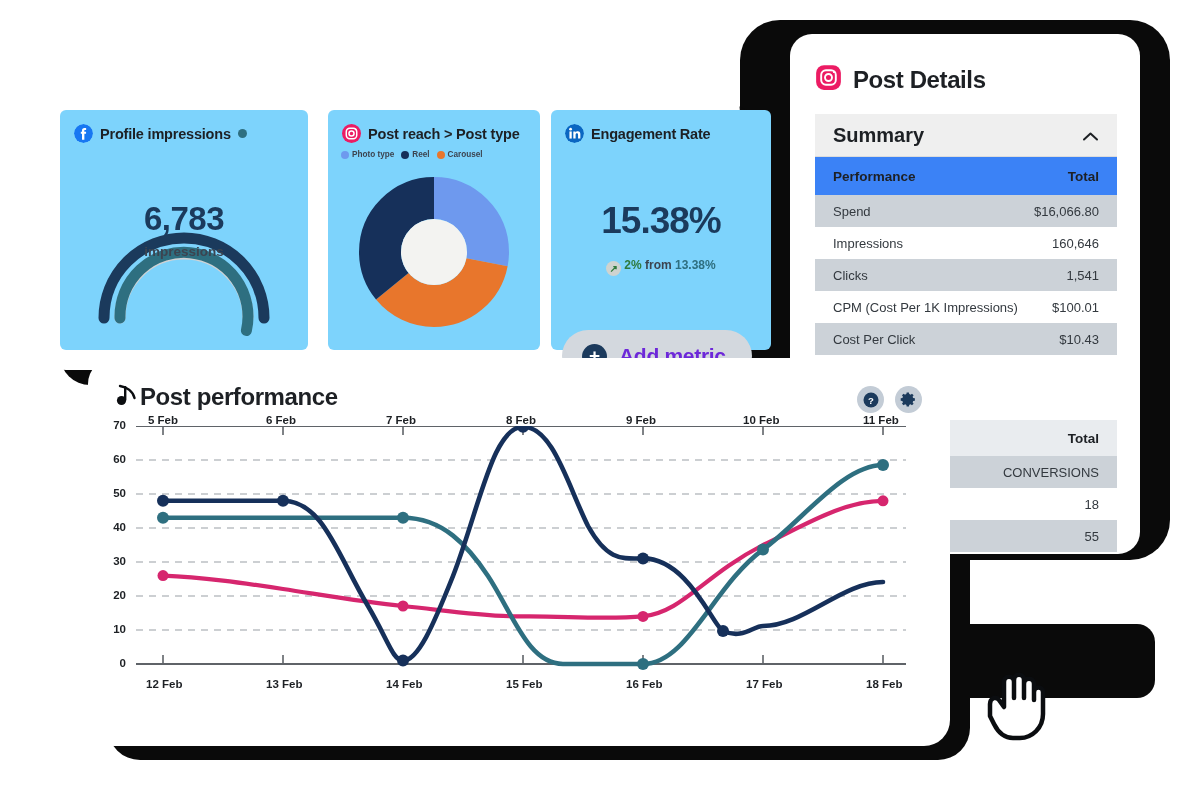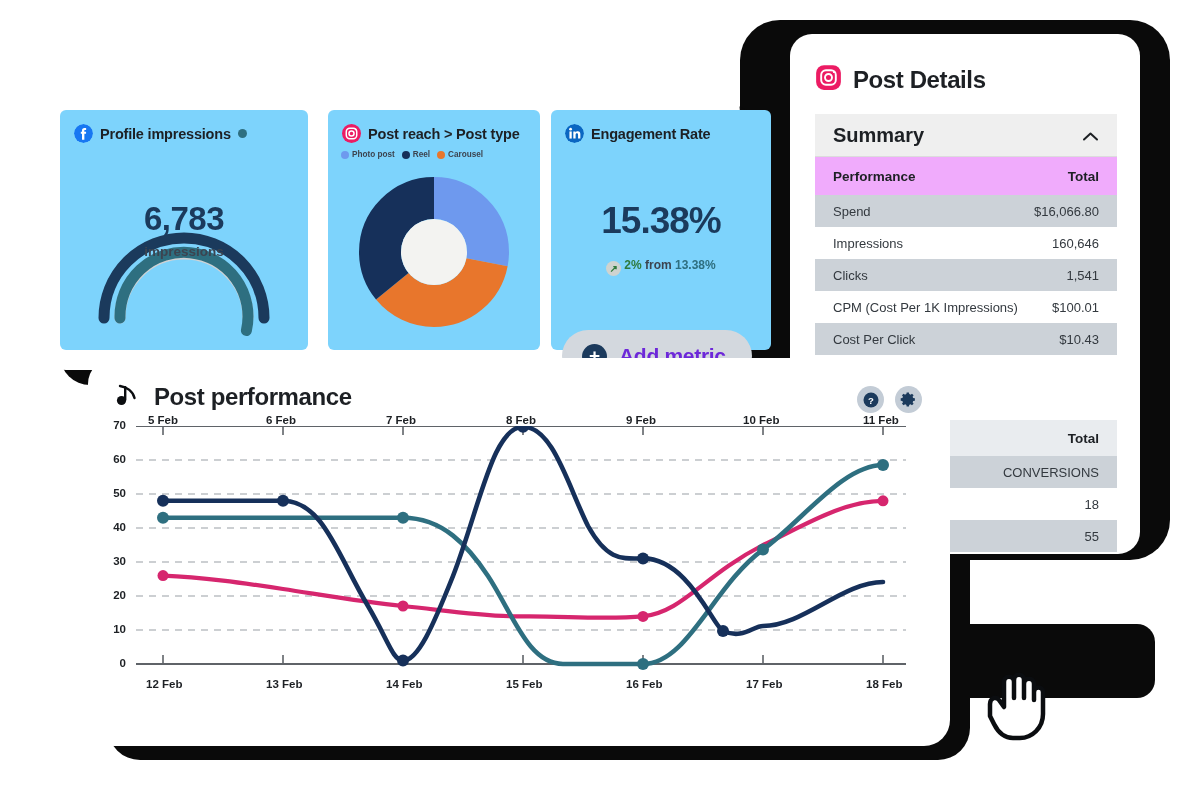--- a/index.html
+++ b/index.html
@@ -217,7 +217,7 @@
       <div class="legend">
         <span class="lg">
             <i class="lg-dot" style="background:#6e99ee"></i>
-            <span class="lg-txt">Photo post</span>
+            <span class="lg-txt">Photo type</span>
           </span>
         <span class="lg">
             <i class="lg-dot" style="background:#16305a"></i>

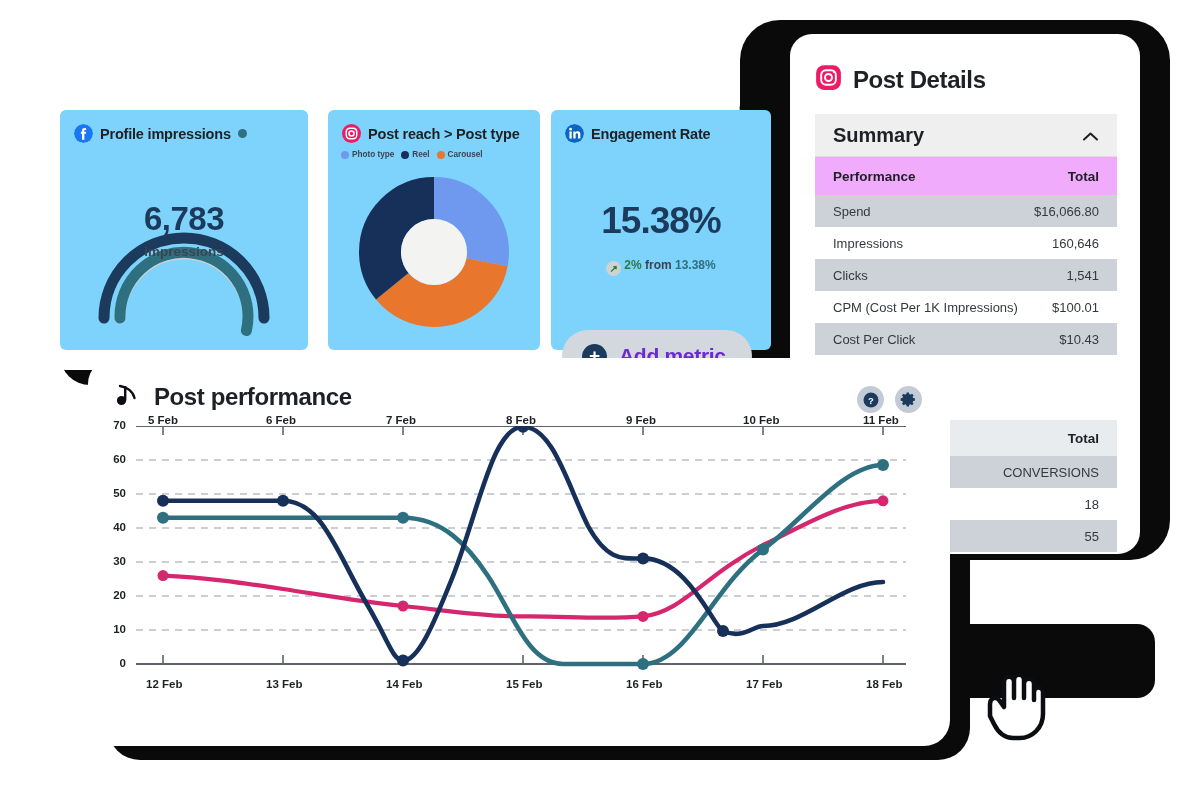--- a/index.html
+++ b/index.html
@@ -64,7 +64,7 @@
   #pd-table{position:absolute;left:25px;top:80px;width:302px;}
   .pd-summary{background:#efefef;height:42px;display:flex;align-items:center;justify-content:space-between;padding:0 18px;border-bottom:1px solid #dcdcdc;cursor:pointer;}
   .pd-summary span{font-size:20px;font-weight:bold;color:#1d2024;}
-  .pd-hdr{background:#f0abfc;height:38px;display:flex;align-items:center;justify-content:space-between;padding:0 18px;}
+  .pd-hdr{background:#3b82f6;height:38px;display:flex;align-items:center;justify-content:space-between;padding:0 18px;}
   .pd-hdr span{font-size:13.5px;font-weight:bold;color:#1d2024;}
   .pd-row{height:32px;display:flex;align-items:center;justify-content:space-between;padding:0 18px;}
   .pd-row span{font-size:13px;color:#33393f;}

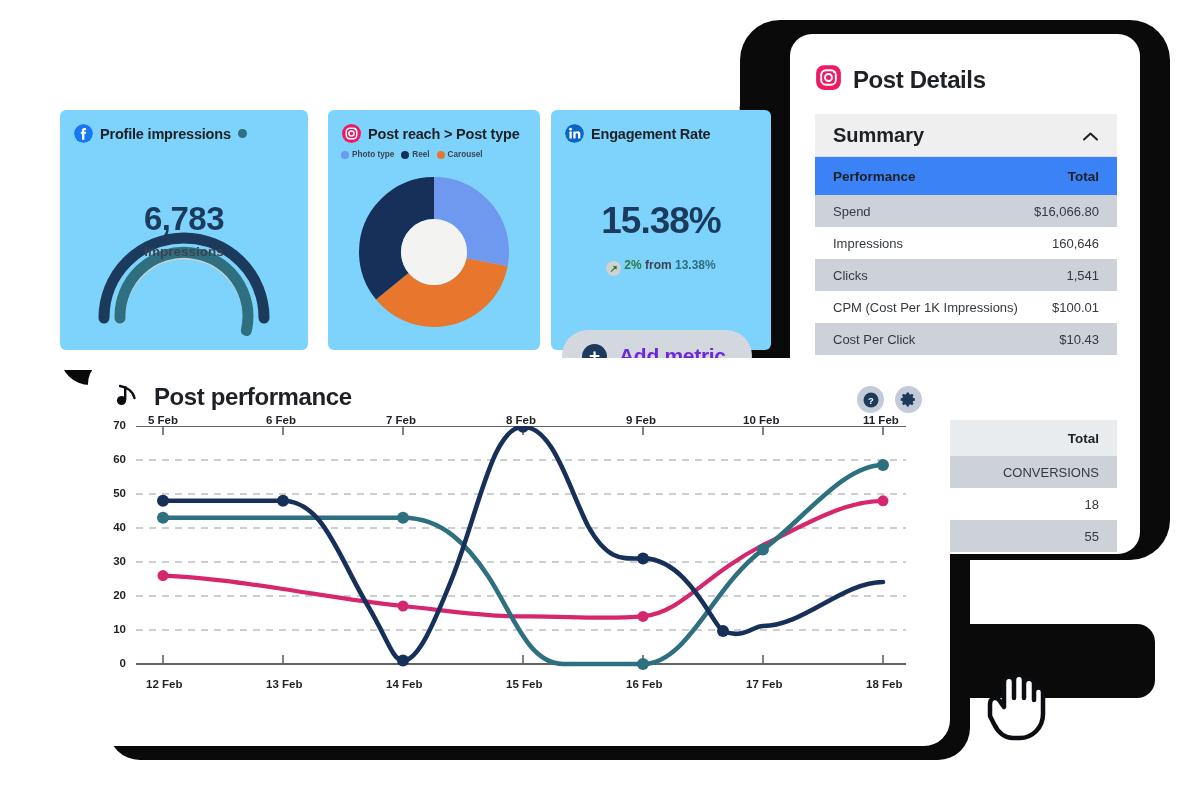--- a/index.html
+++ b/index.html
@@ -81,7 +81,7 @@
 
   
   #perf-card{left:88px;top:358px;width:862px;height:388px;border-radius:26px;}
-  #perf-head{position:absolute;left:26px;top:24px;display:flex;align-items:center;gap:14px;}
+  #perf-head{position:absolute;left:26px;top:24px;display:flex;align-items:center;gap:0;}
   #perf-title{font-size:24px;font-weight:bold;color:#1d2024;letter-spacing:-.4px;}
   #perf-actions{position:absolute;right:28px;top:28px;display:flex;gap:11px;}
   .rnd-btn{width:27px;height:27px;border-radius:50%;background:#c3ccd6;display:flex;align-items:center;justify-content:center;cursor:pointer;}

